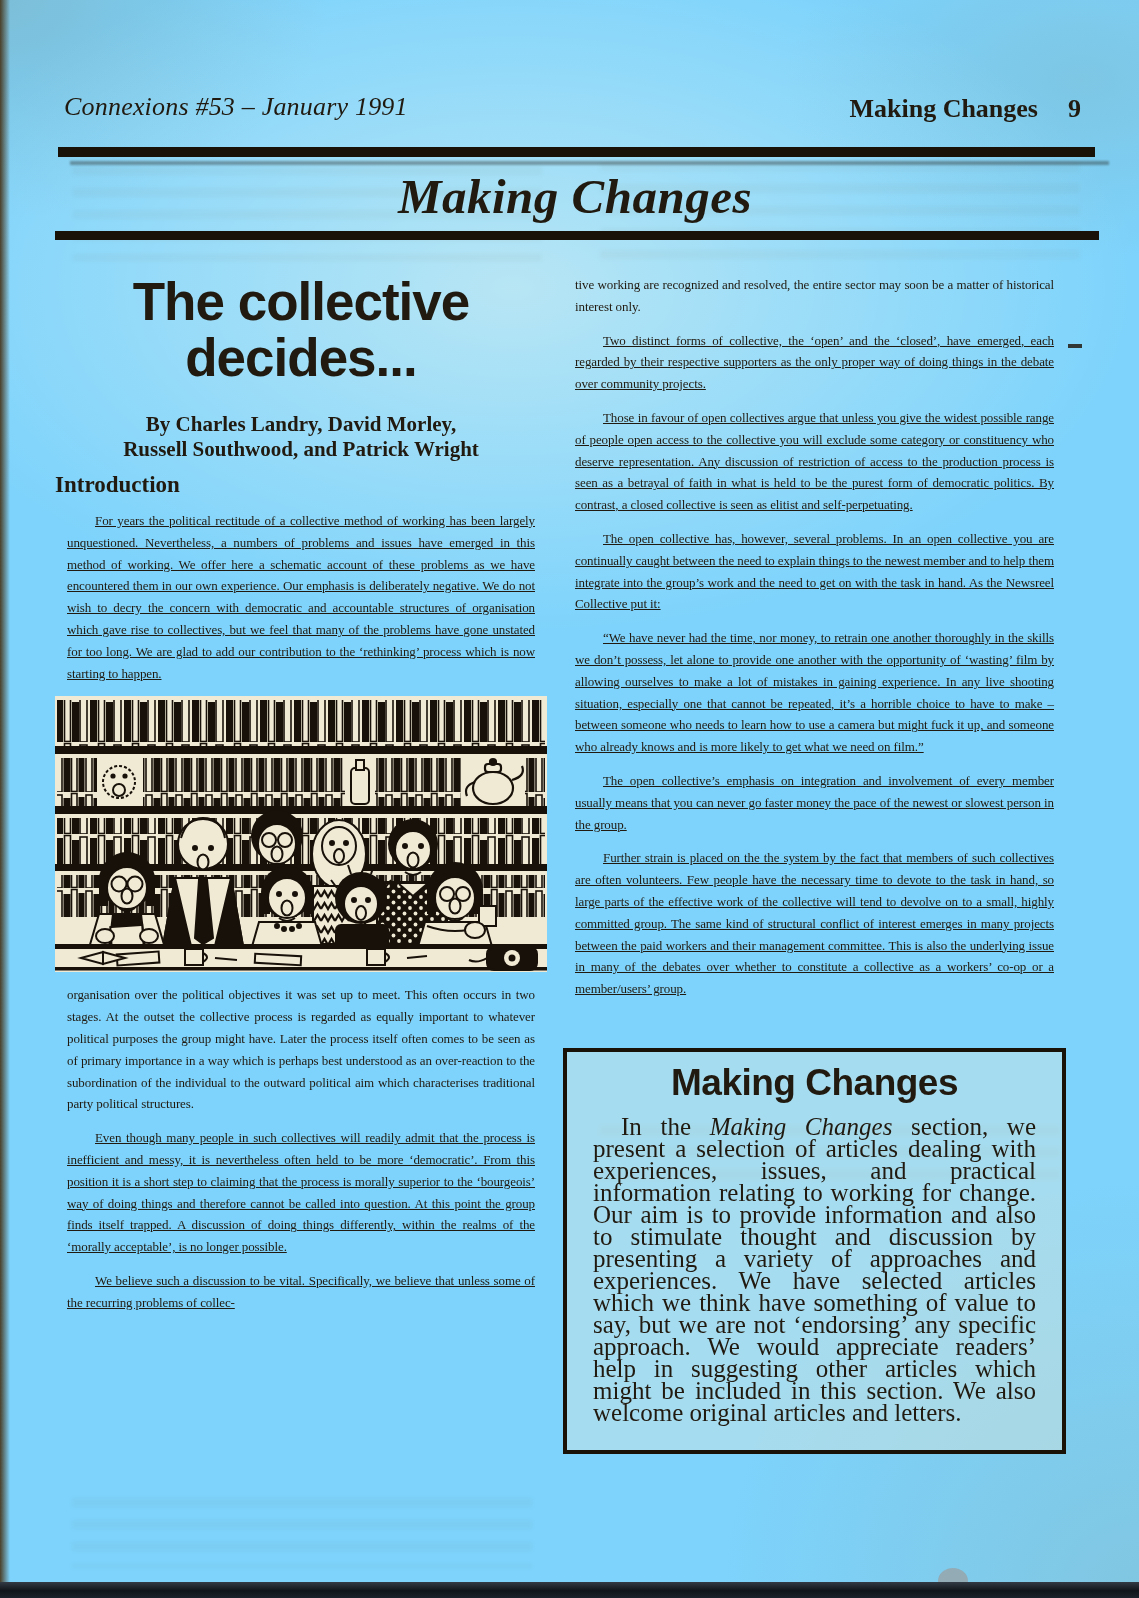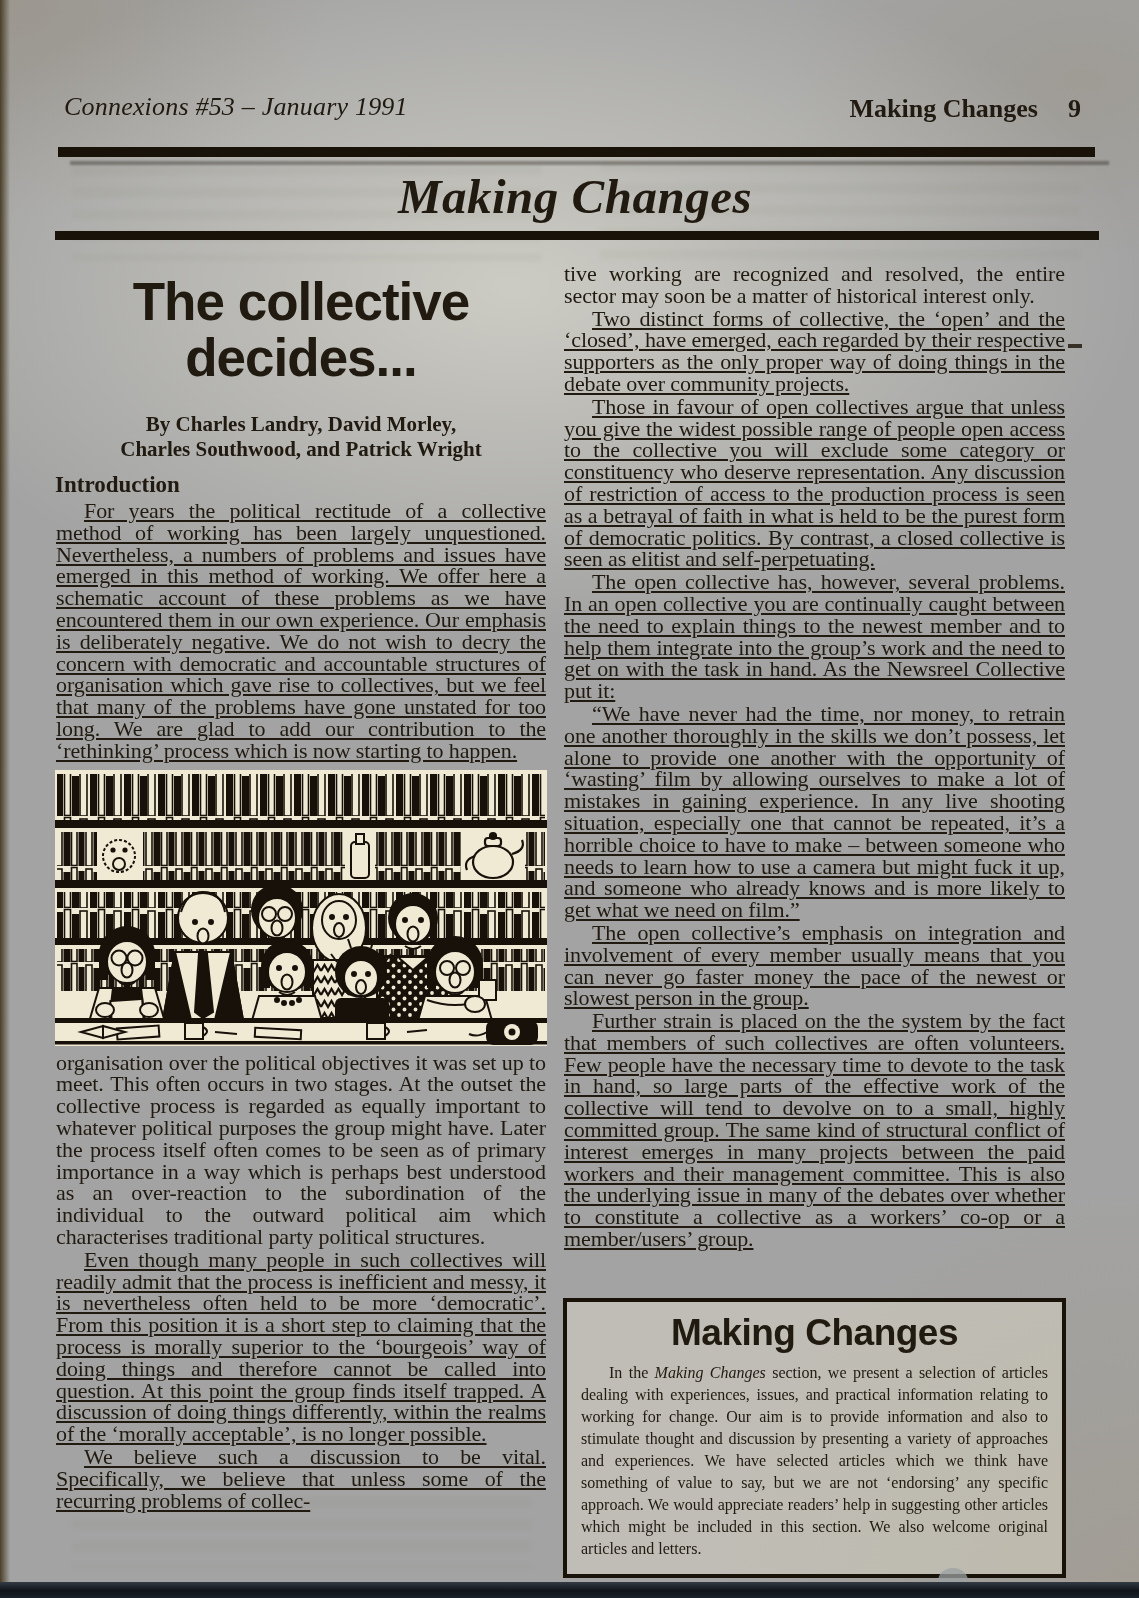--- a/index.html
+++ b/index.html
@@ -4,7 +4,7 @@
 <style>
   html,body{margin:0;padding:0;background:#777;}
   .page{position:relative;width:1139px;height:1598px;overflow:hidden;
-        background:#a3a3a3;
+        background:#7dd3fc;
         font-family:"Liberation Serif","DejaVu Serif",serif;color:#211a10;}
   .page::before{content:"";position:absolute;inset:0;pointer-events:none;
         background:

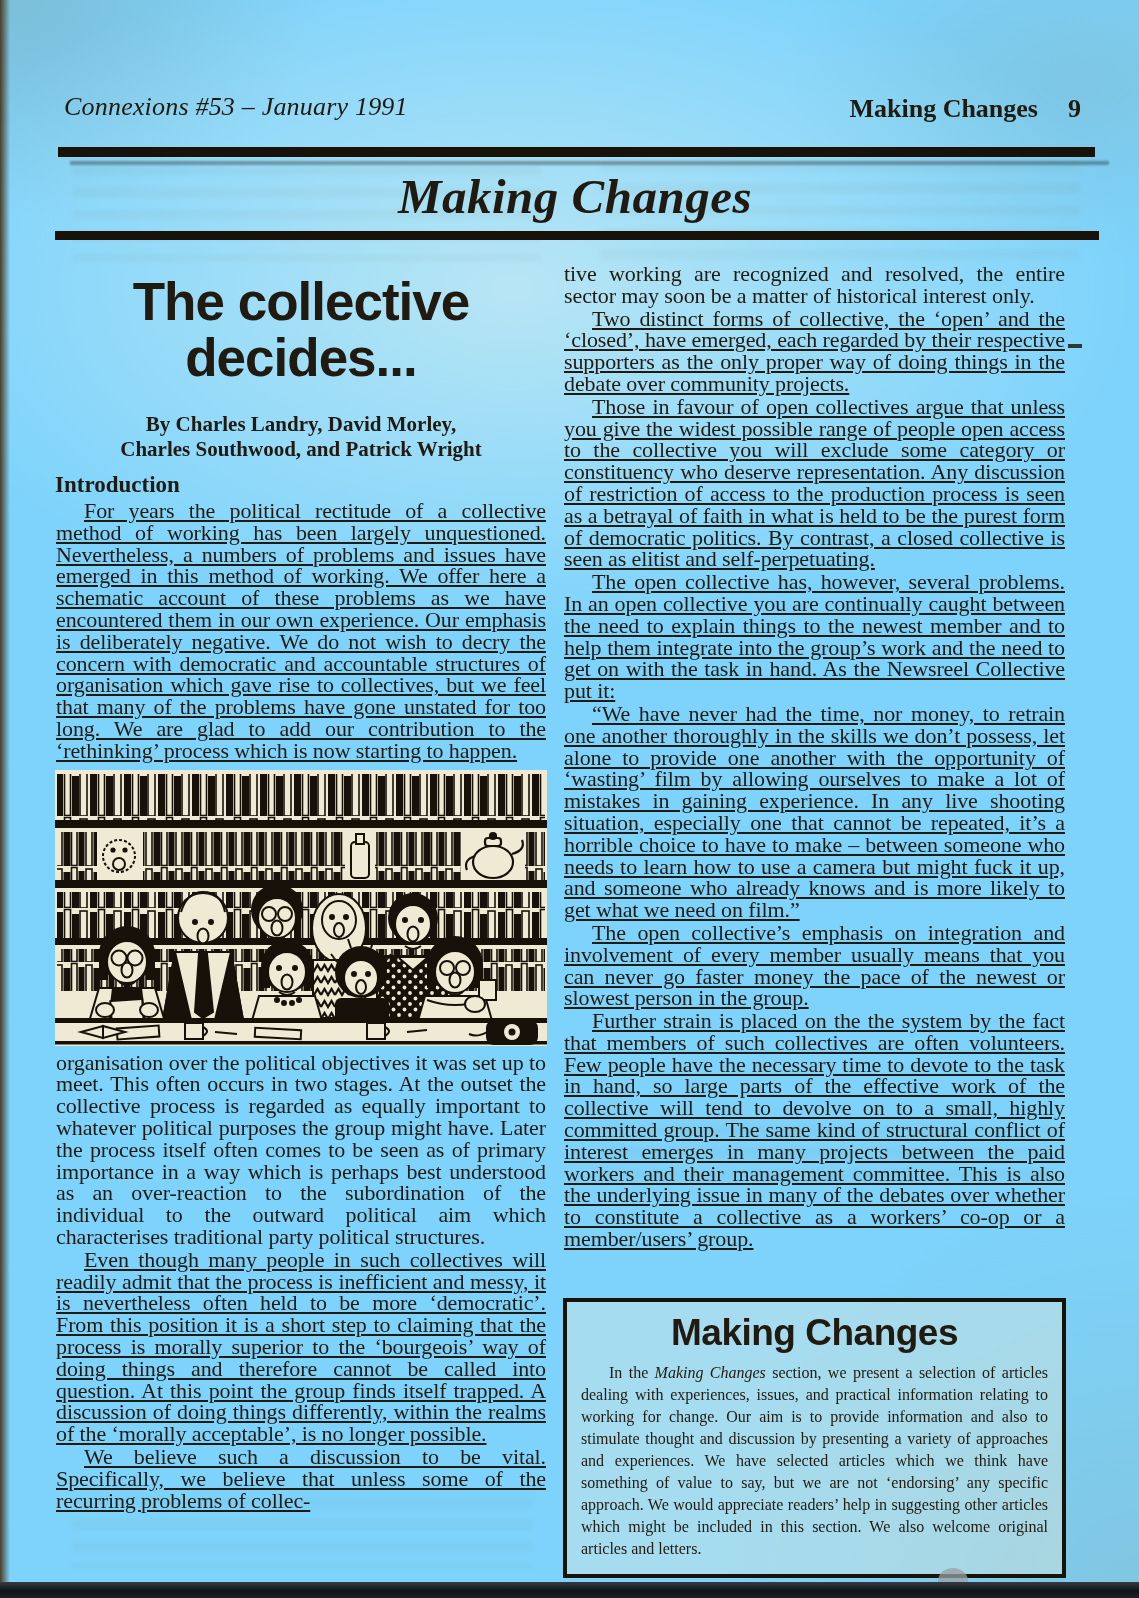--- a/index.html
+++ b/index.html
@@ -35,7 +35,7 @@
         font-size:53px;line-height:56px;font-weight:bold;letter-spacing:-1px;}
   .byline{margin:0 0 10px 0;text-align:center;font-weight:bold;font-size:21px;line-height:25px;}
   .intro-h{margin:0 0 2px 0;font-size:23px;font-weight:bold;}
-  p.body{margin:1px;font-size:22px;line-height:21.8px;text-align:justify;letter-spacing:-.1px;}
+  p.body{margin:12px;font-size:13px;line-height:21.8px;text-align:justify;letter-spacing:-.1px;}
   p.indent{text-indent:28px;text-decoration:underline;}
   .illo{margin:8px 0 6px 0;}
   .illo svg{display:block;}

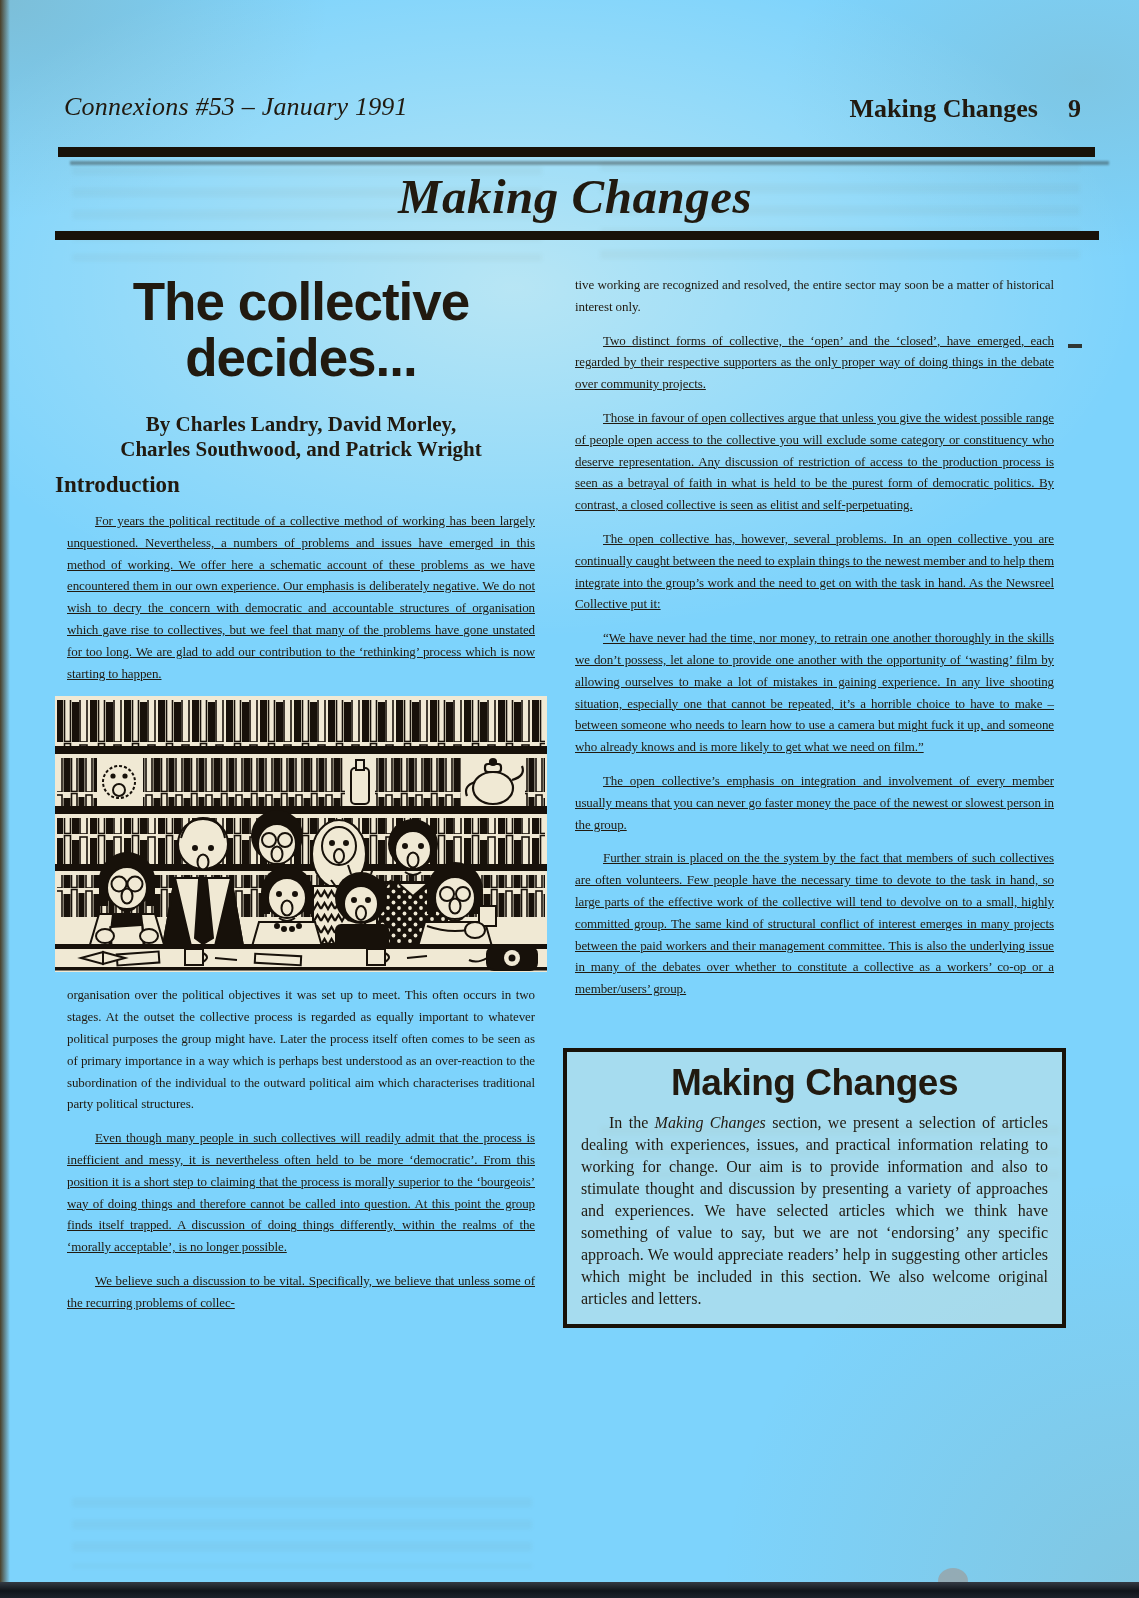--- a/index.html
+++ b/index.html
@@ -76,7 +76,7 @@
 
   <section class="col col-left">
     <h2 class="headline"><span>The collective</span><br><span>decides...</span></h2>
-    <p class="byline"><span>By Charles Landry, David Morley,</span><br><span>Charles Southwood, and Patrick Wright</span></p>
+    <p class="byline"><span>By Charles Landry, David Morley,</span><br><span>Russell Southwood, and Patrick Wright</span></p>
     <h3 class="intro-h">Introduction</h3>
     <p class="body indent">For years the political rectitude of a collective method of working has been largely unquestioned. Nevertheless, a numbers of problems and issues have emerged in this method of working. We offer here a schematic account of these problems as we have encountered them in our own experience. Our emphasis is deliberately negative. We do not wish to decry the concern with democratic and accountable structures of organisation which gave rise to collectives, but we feel that many of the problems have gone unstated for too long. We are glad to add our contribution to the ‘rethinking’ process which is now starting to happen.</p>
 

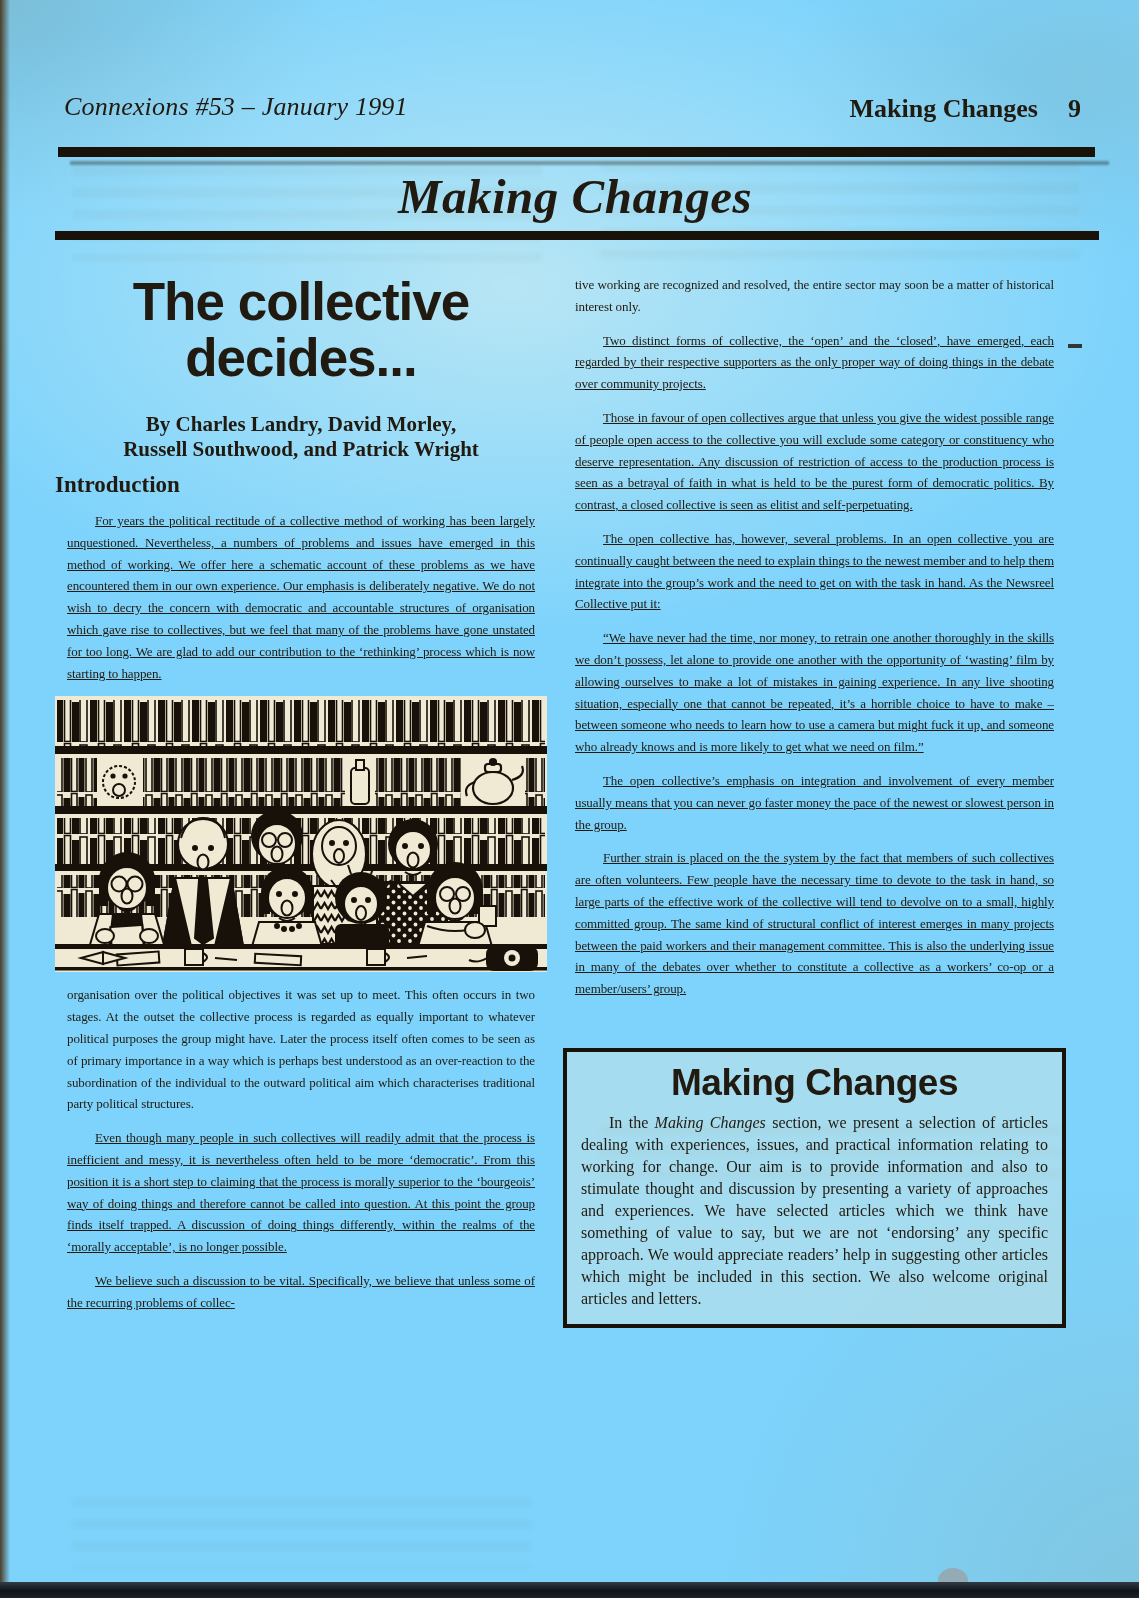--- a/index.html
+++ b/index.html
@@ -43,7 +43,7 @@
   .info-box{margin-top:48px;border:4px solid #181209;padding:8px 14px 14px 14px;background:rgba(244,238,216,.35);}
   .info-box h2{margin:2px 0 8px 0;text-align:center;font-family:"Liberation Sans","DejaVu Sans",sans-serif;
         font-size:37px;font-weight:bold;letter-spacing:-.5px;}
-  .info-box p{margin:0;font-size:16px;line-height:22px;text-align:justify;text-indent:28px;}
+  .info-box p{margin:12px;font-size:25px;line-height:22px;text-align:justify;text-indent:28px;}
   .info-box em{font-style:italic;}
   
   .bottom-strip{position:absolute;left:0;right:0;top:1582px;height:16px;

